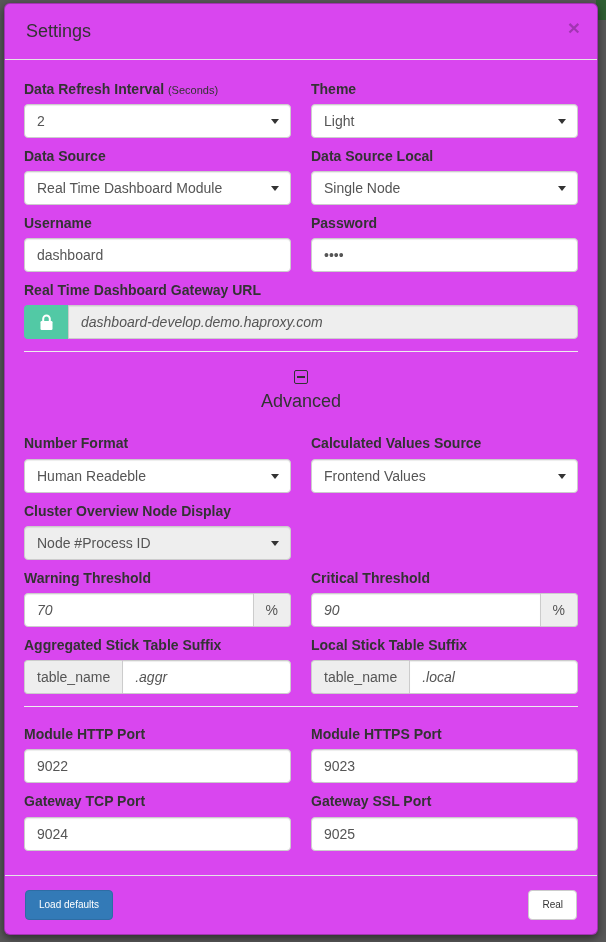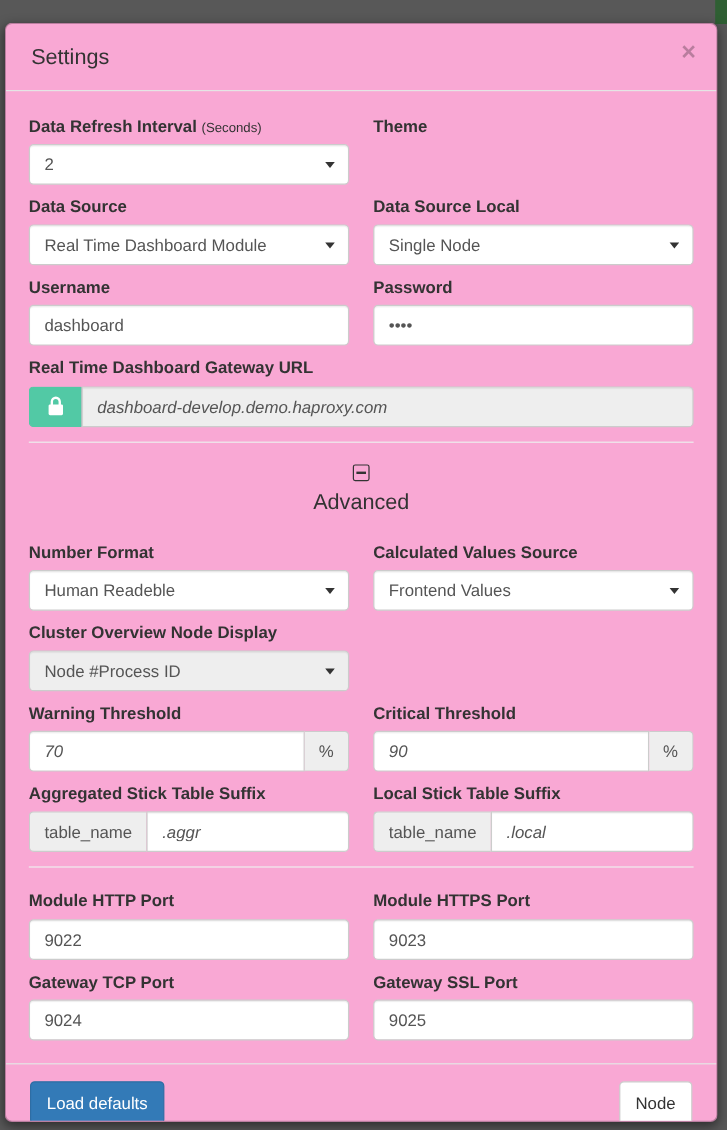--- a/index.html
+++ b/index.html
@@ -19,13 +19,12 @@
   }
   .modal {
     position: absolute; left: 4px; top: 3px; right: 8px; bottom: 7px;
-    background: #f9a8d4;
+    background: #d946ef;
     border: 1px solid rgba(0,0,0,.25);
     border-radius: 6px;
     box-shadow: 0 3px 9px rgba(0,0,0,.5);
     display: flex; flex-direction: column;
     overflow: hidden;
-    margin-top: 16px;
   }
   .modal-header {
     padding: 15px 21px 14px;

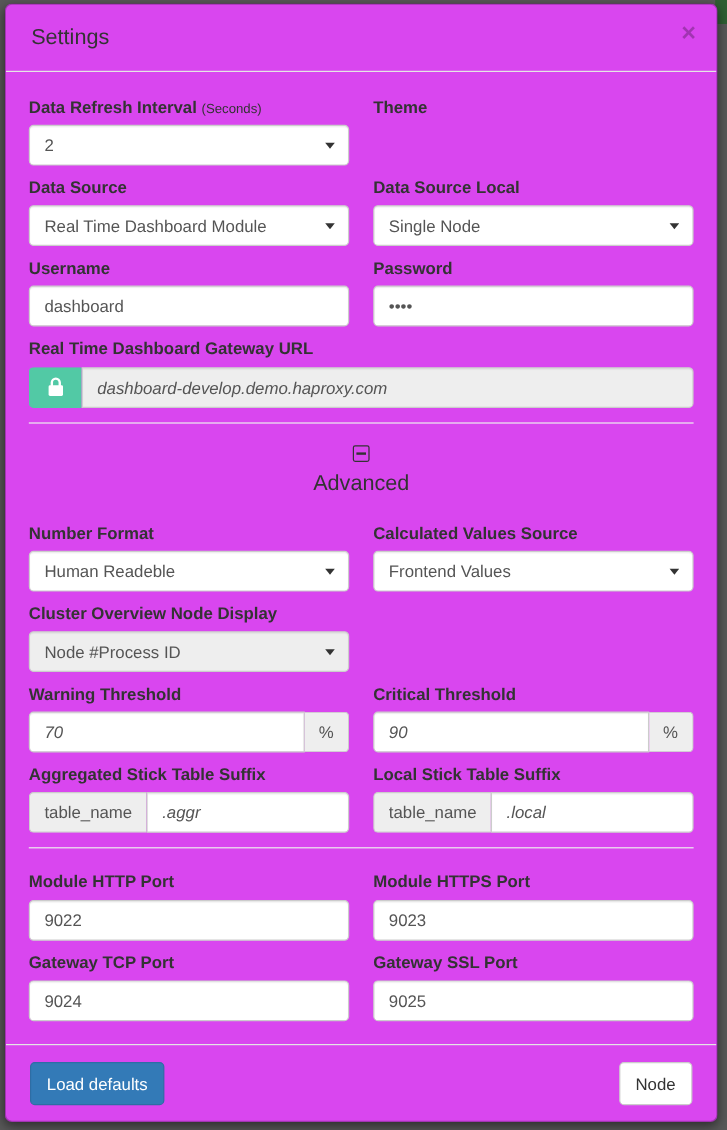--- a/index.html
+++ b/index.html
@@ -173,6 +173,10 @@
       </div>
       <div class="field">
         <label class="ctl-label">Theme</label>
+        <div class="select">
+          <span>Light</span>
+          <span class="caret"></span>
+        </div>
       </div>
     </div>
 

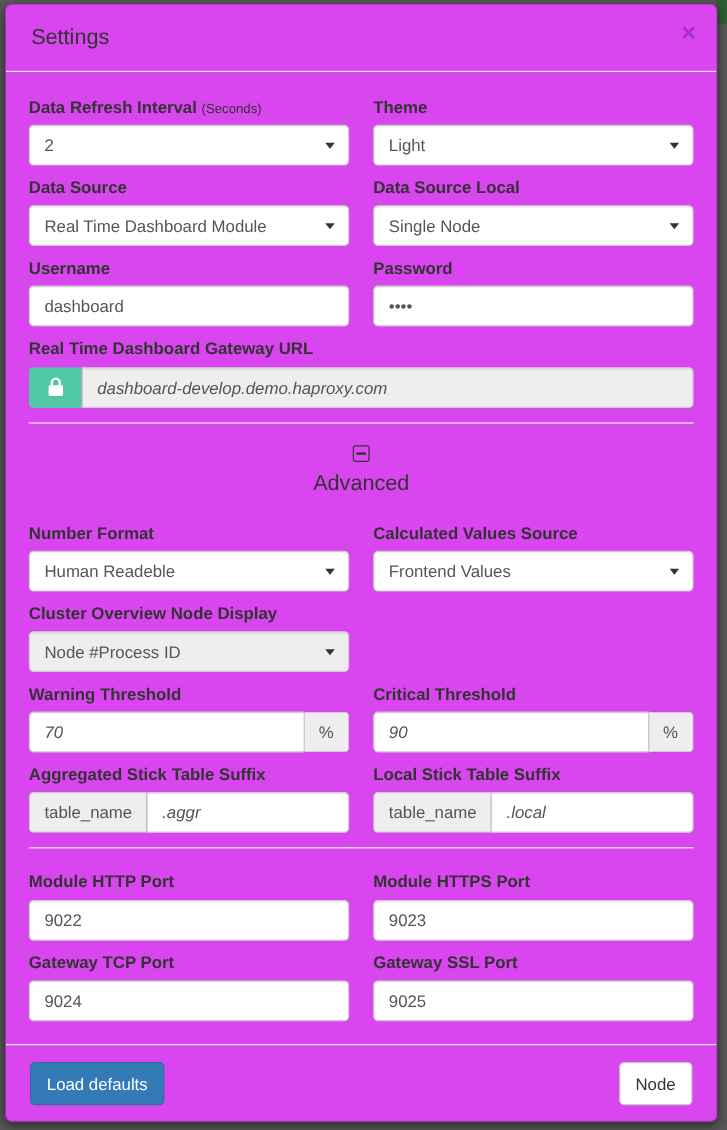--- a/index.html
+++ b/index.html
@@ -132,7 +132,7 @@
   }
   .btn {
     font-family: "Liberation Sans", "DejaVu Sans", sans-serif;
-    font-size: 14px;
+    font-size: 10px;
     padding: 7px 13px;
     border-radius: 4px;
     line-height: 1.43;

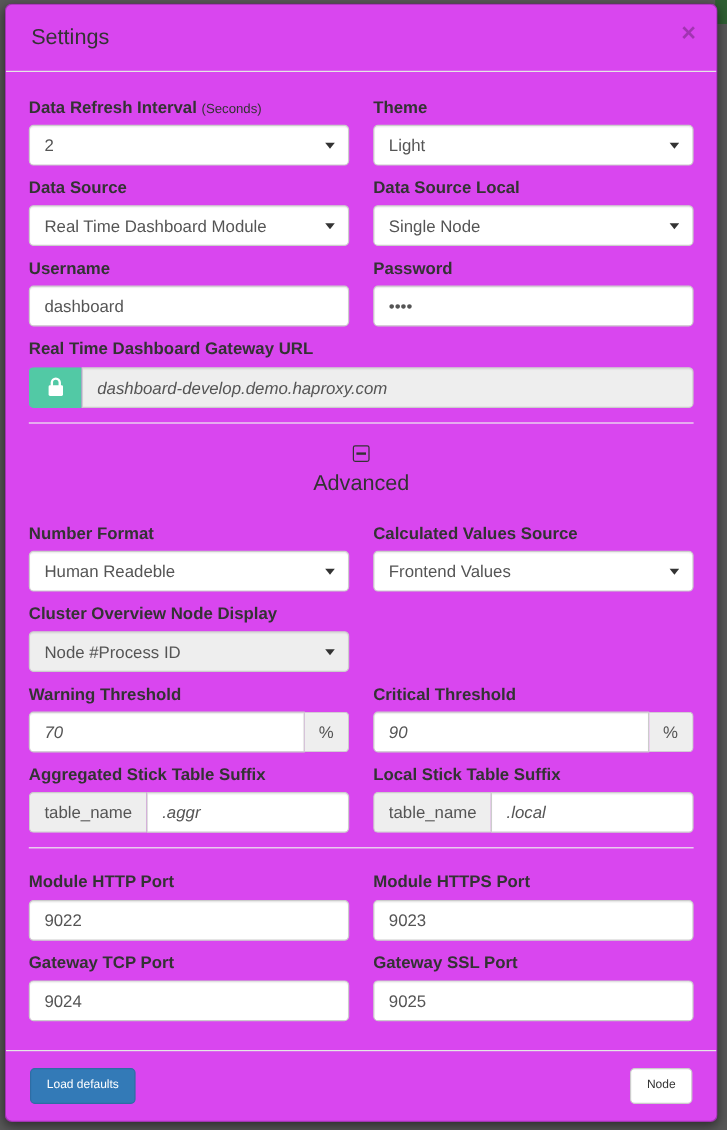--- a/index.html
+++ b/index.html
@@ -320,7 +320,7 @@
 
   <div class="modal-footer">
     <button class="btn btn-primary">Load defaults</button>
-    <button class="btn btn-default">Node</button>
+    <button class="btn btn-default">Real</button>
   </div>
 
 </div>

